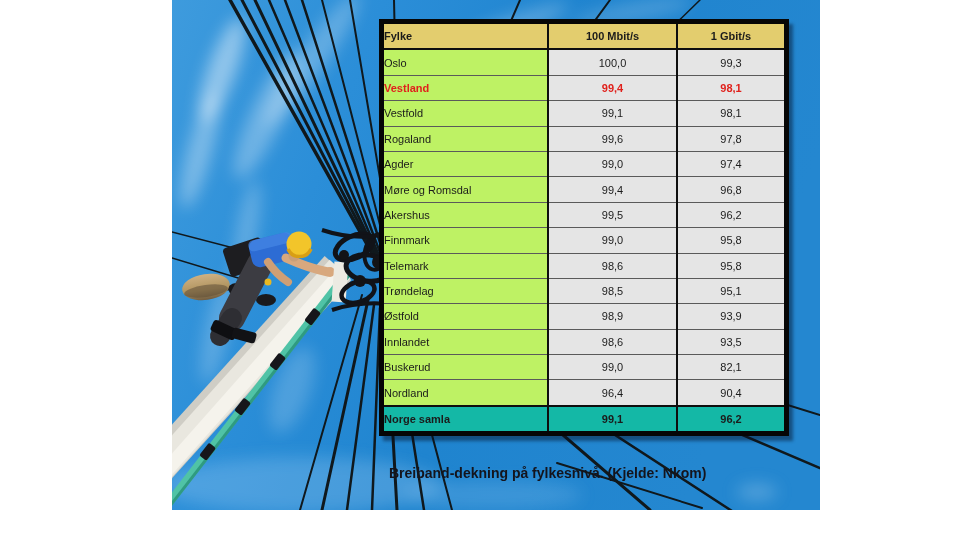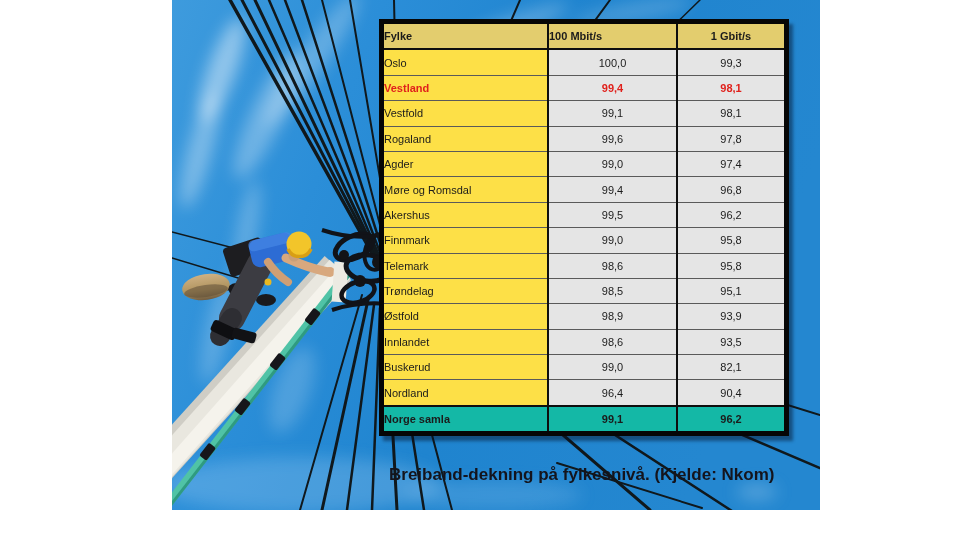--- a/index.html
+++ b/index.html
@@ -29,7 +29,7 @@
   }
   .coverage-table th{background:#e3cd6e;font-weight:700;border-bottom:2px solid #0e0e0e;}
   .h-name,.td-name{width:163px;text-align:left;padding-left:8px;}
-  .h-val{width:127px;text-align:left;}
+  .h-val{width:127px;text-align:center;}
   .h-val2{width:106px;text-align:center;}
   .td-val{text-align:center;}
   .td-name{background:#fde047;}

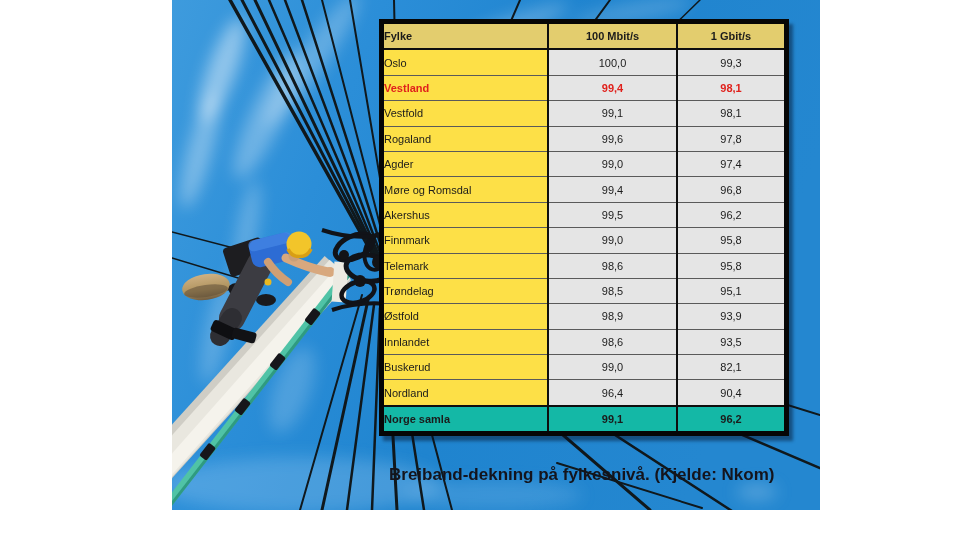--- a/index.html
+++ b/index.html
@@ -32,7 +32,7 @@
   .h-val{width:127px;text-align:center;}
   .h-val2{width:106px;text-align:center;}
   .td-val{text-align:center;}
-  .td-name{background:#fde047;}
+  .td-name{background:#bef264;}
   .td-val{background:#e5e5e5;}
   .coverage-table td:nth-child(2),.coverage-table th:nth-child(2){border-left:2px solid #0e0e0e;}
   .coverage-table td:nth-child(3),.coverage-table th:nth-child(3){border-left:2px solid #0e0e0e;}

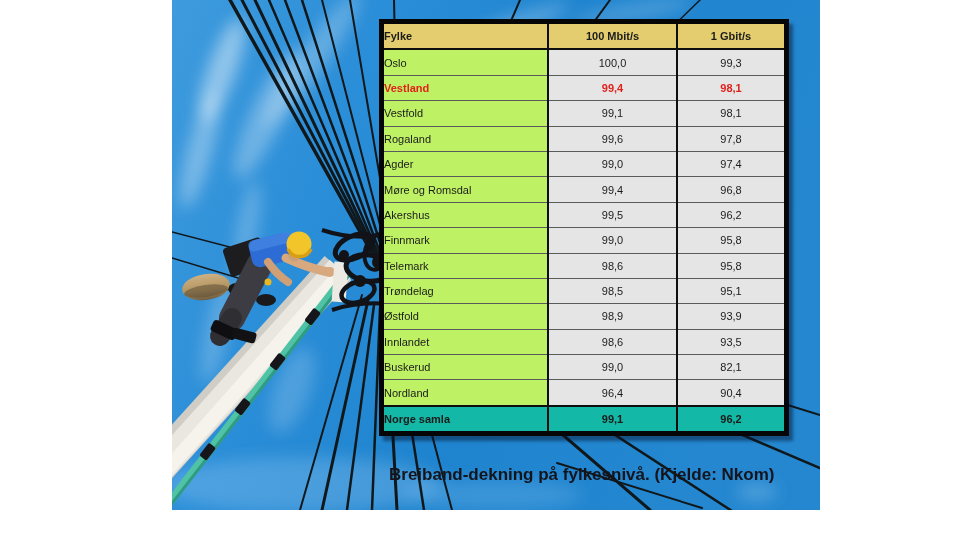--- a/index.html
+++ b/index.html
@@ -41,7 +41,7 @@
   
   .caption{
     position:absolute;left:389px;top:465px;z-index:3;
-    font-size:17px;font-weight:700;color:#14141c;white-space:nowrap;
+    font-size:14px;font-weight:700;color:#14141c;white-space:nowrap;
     font-family:"Liberation Sans", sans-serif;
   }
 </style>

